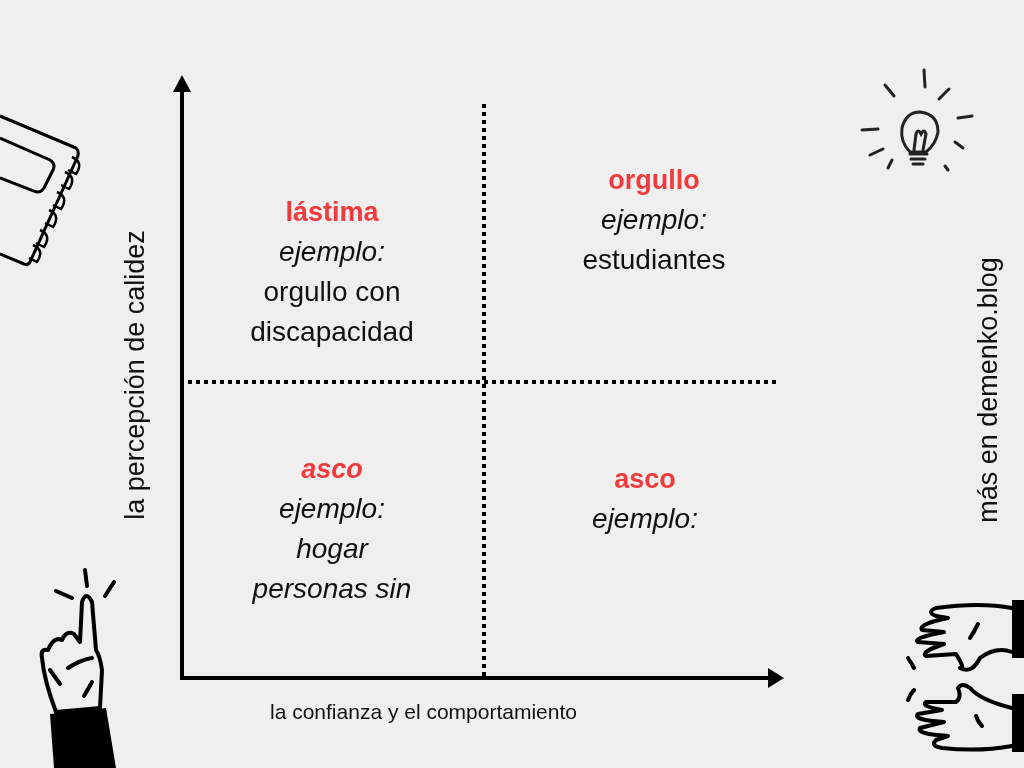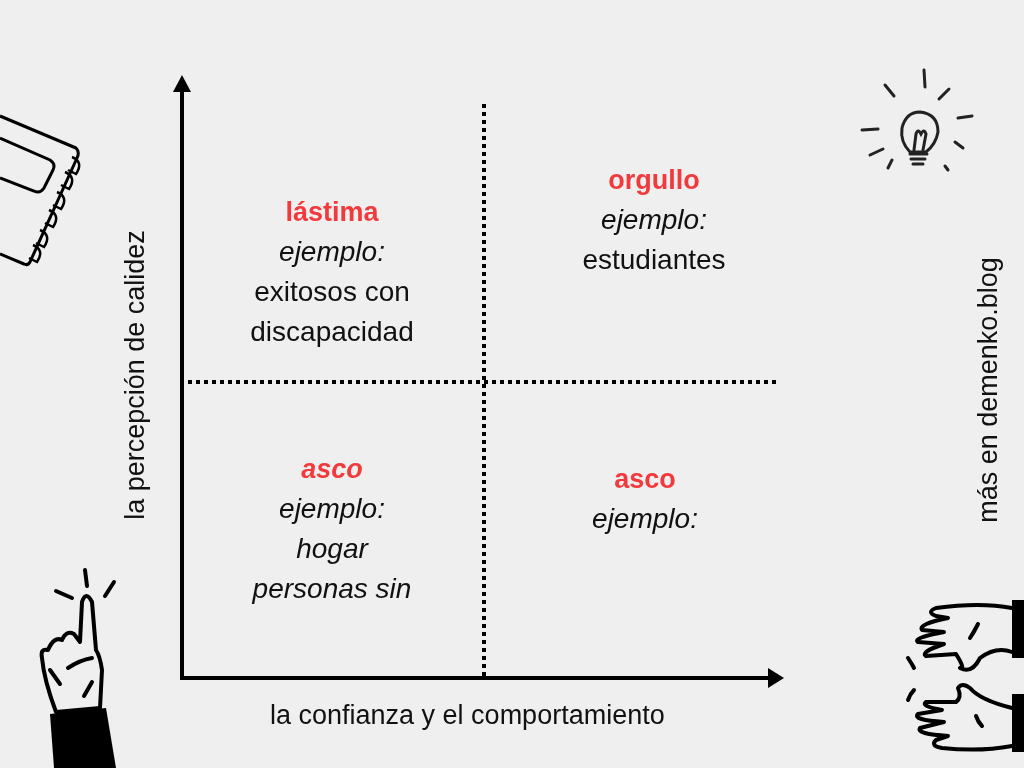--- a/index.html
+++ b/index.html
@@ -51,7 +51,7 @@
 <div class="quad" style="left:222px; top:157px; width:220px;margin-top:35px;">
   <div class="title">lástima</div>
   <div class="ex italic">ejemplo:</div>
-  <div>exitosos con</div>
+  <div>orgullo con</div>
   <div>discapacidad</div>
 </div>
 

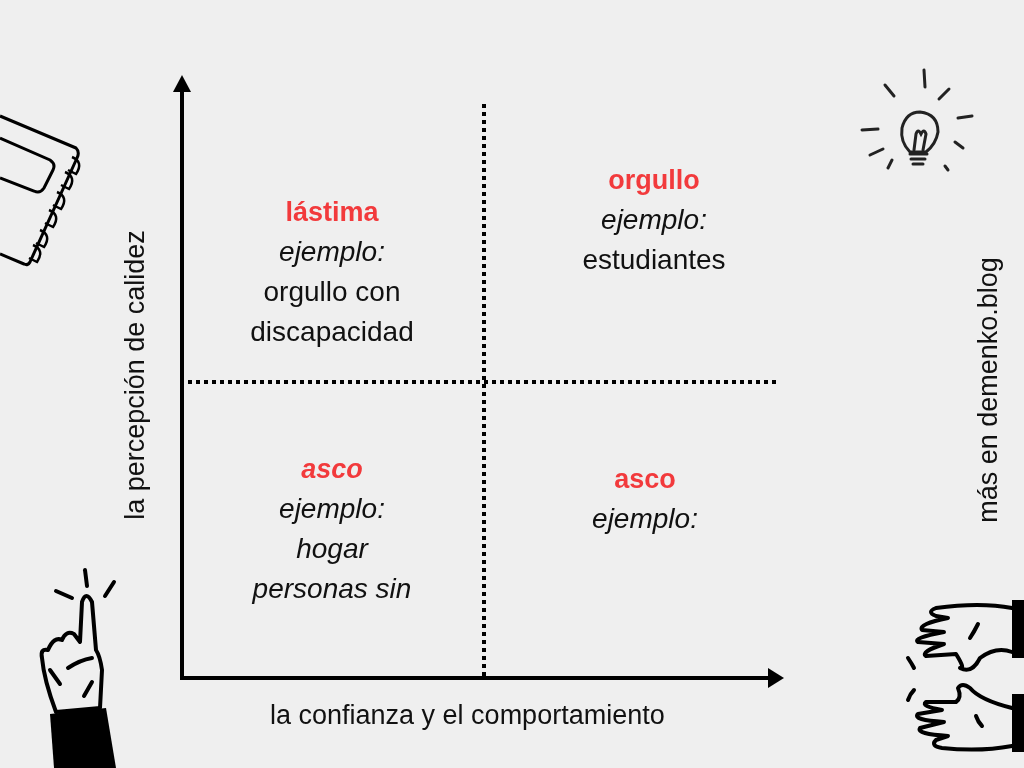--- a/index.html
+++ b/index.html
@@ -19,7 +19,7 @@
   .quad .ex.italic { font-style: italic; }
   .axis-label-x {
     position: absolute; left: 270px; top: 700px; width: 480px;
-    font-size: 27px; text-align: left; color: #111;
+    font-size: 21px; text-align: left; color: #111;
   }
   .axis-label-y {
     position: absolute; left: 135px; top: 375px;

